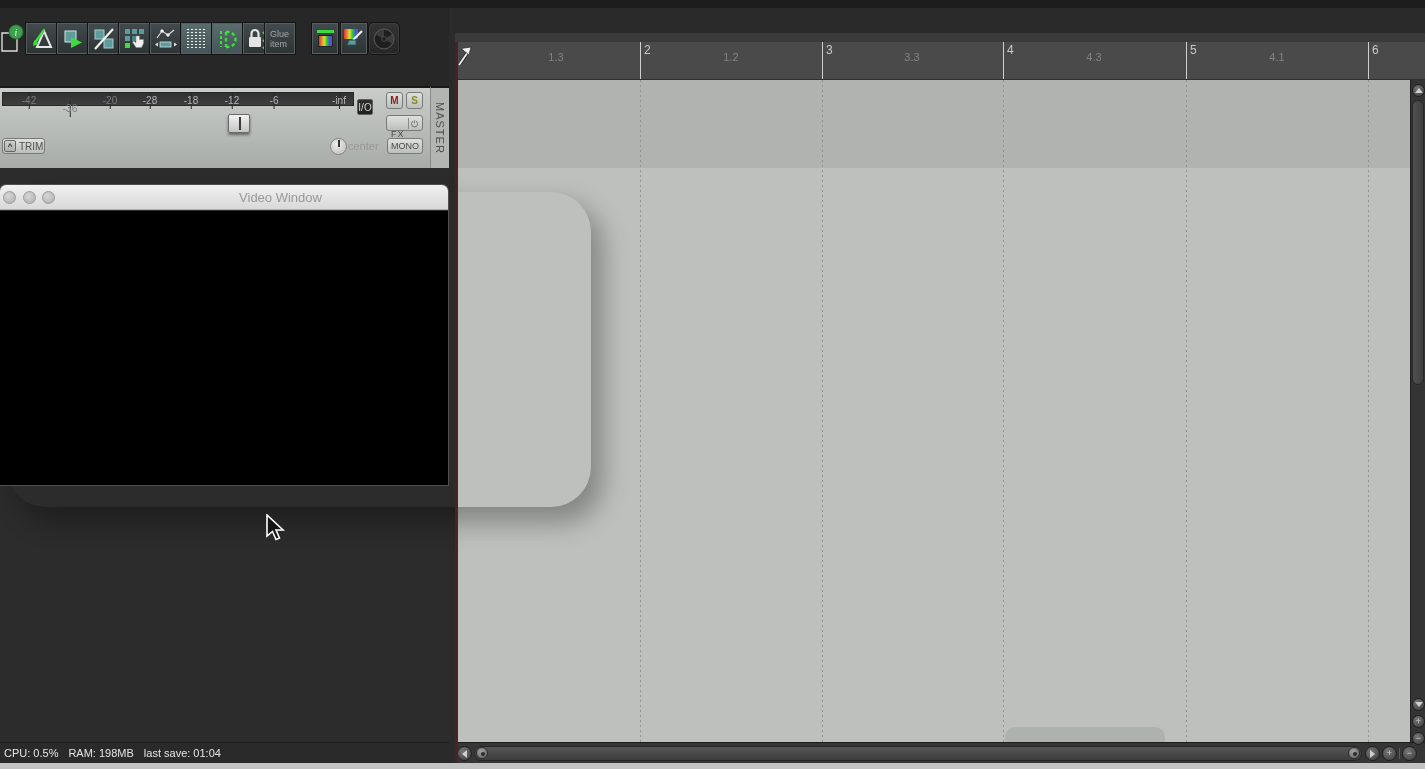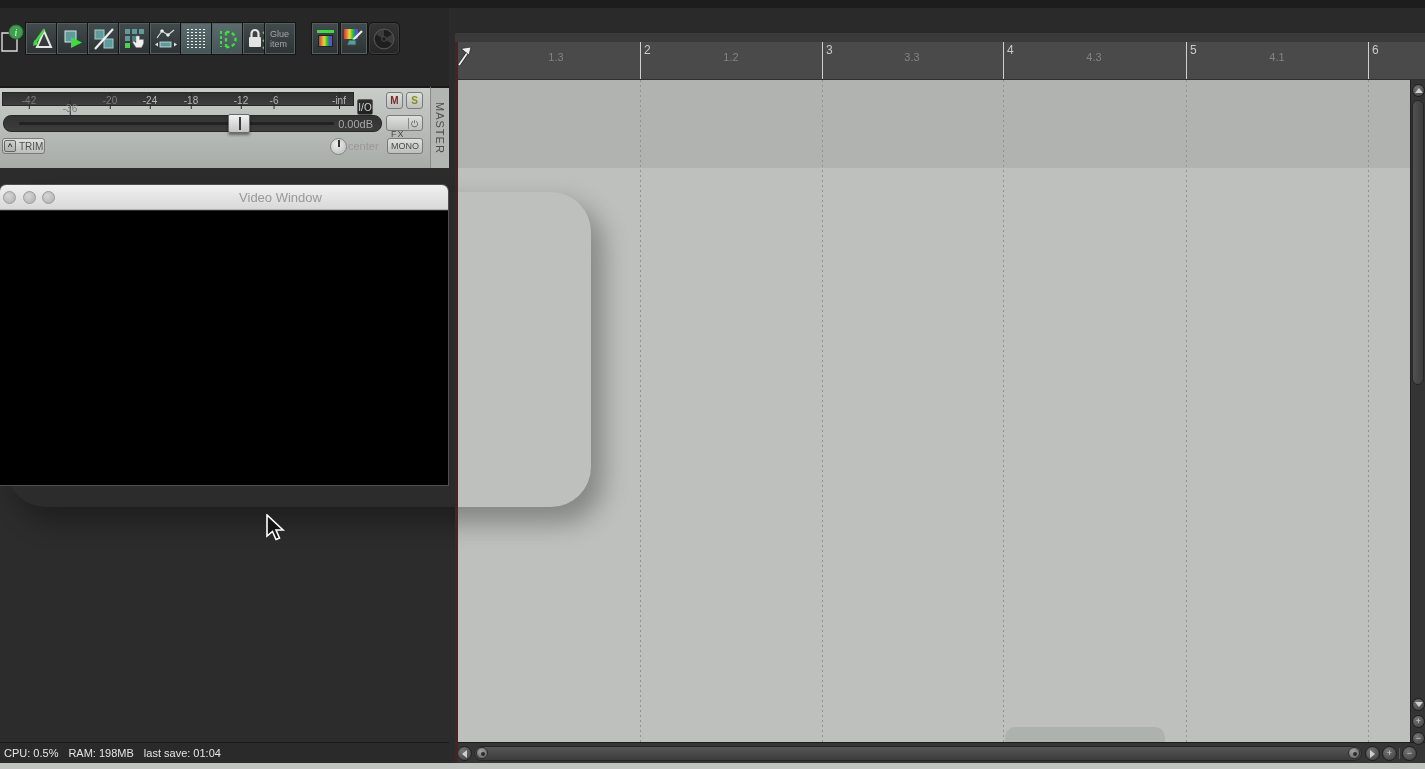--- a/index.html
+++ b/index.html
@@ -240,7 +240,7 @@
       <span class="mlabel dim" style="left: 26px;">-42</span>
       <span class="mlabel dim" style="left: 67px; margin-top: 8px;">-36</span>
       <span class="mlabel dim" style="left: 107px;">-20</span>
-      <span class="mlabel" style="left: 147px;">-24</span>
+      <span class="mlabel" style="left: 147px;">-28</span>
       <span class="mlabel" style="left: 188px;">-18</span>
       <span class="mlabel" style="left: 238px;">-12</span>
       <span class="mlabel" style="left: 271px;">-6</span>

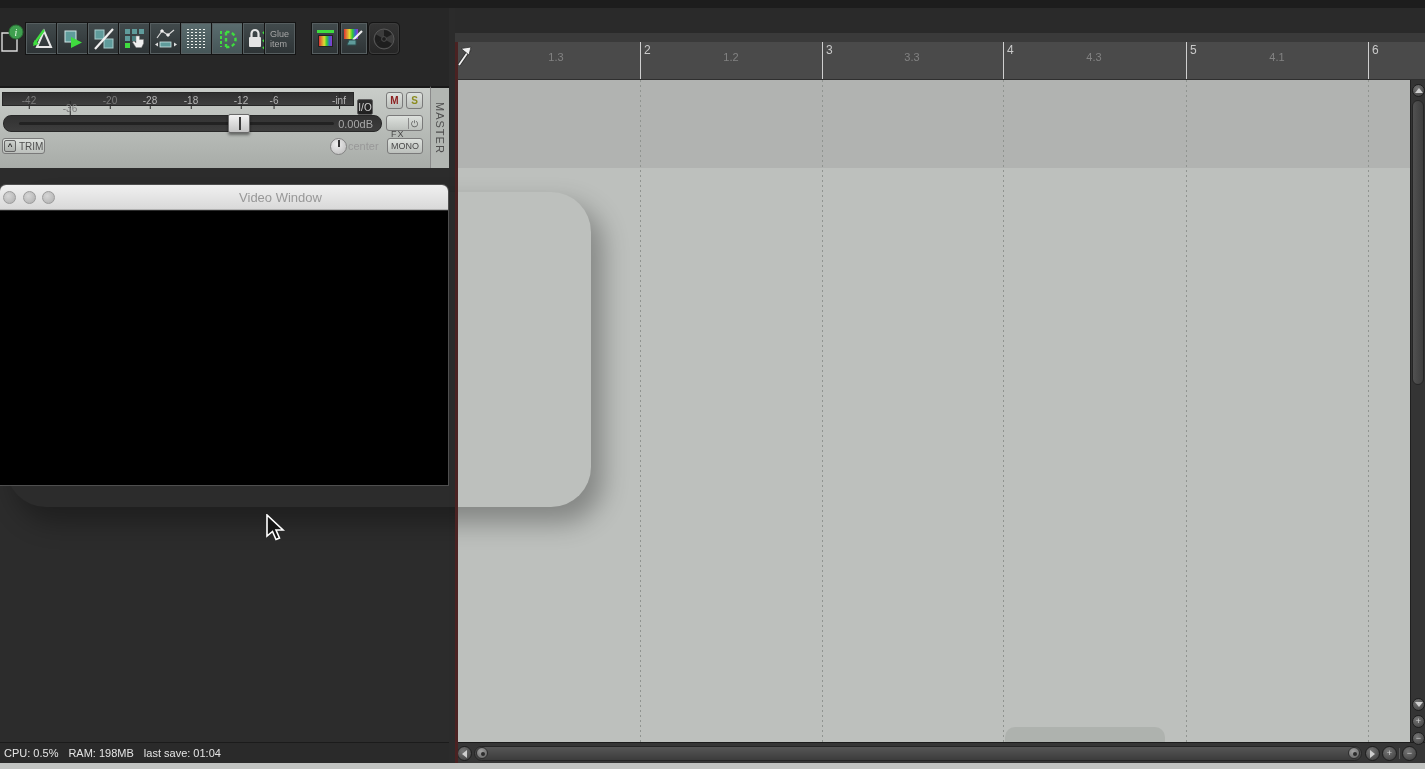--- a/index.html
+++ b/index.html
@@ -242,7 +242,7 @@
       <span class="mlabel dim" style="left: 107px;">-20</span>
       <span class="mlabel" style="left: 147px;">-28</span>
       <span class="mlabel" style="left: 188px;">-18</span>
-      <span class="mlabel" style="left: 238px;">-12</span>
+      <span class="mlabel" style="left: 229px;">-12</span>
       <span class="mlabel" style="left: 271px;">-6</span>
       <span class="mlabel" style="left: 336px;">-inf</span>
     </div>

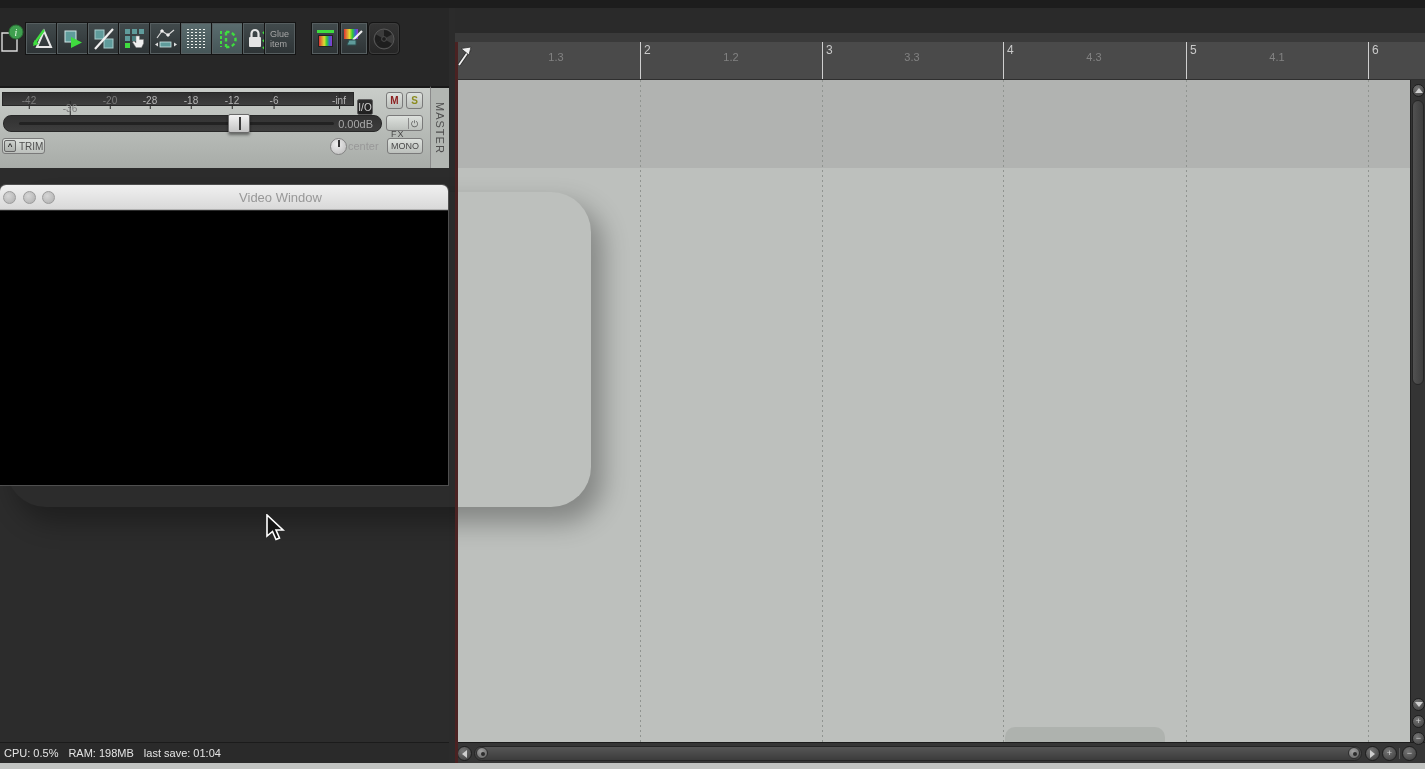--- a/index.html
+++ b/index.html
@@ -256,10 +256,6 @@
     <span>S</span>
   </div>
 
-  <div id="fader-track">
-    <div id="fader-groove"></div>
-    <div id="volume-readout">0.00dB</div>
-  </div>
   <div id="fader-handle"></div>
   <div class="btn-light" style="left:386px;top:27px;width:37px;height:16px">
     <span style="position:absolute;left:4px;top:13px;letter-spacing:1px">FX</span>

